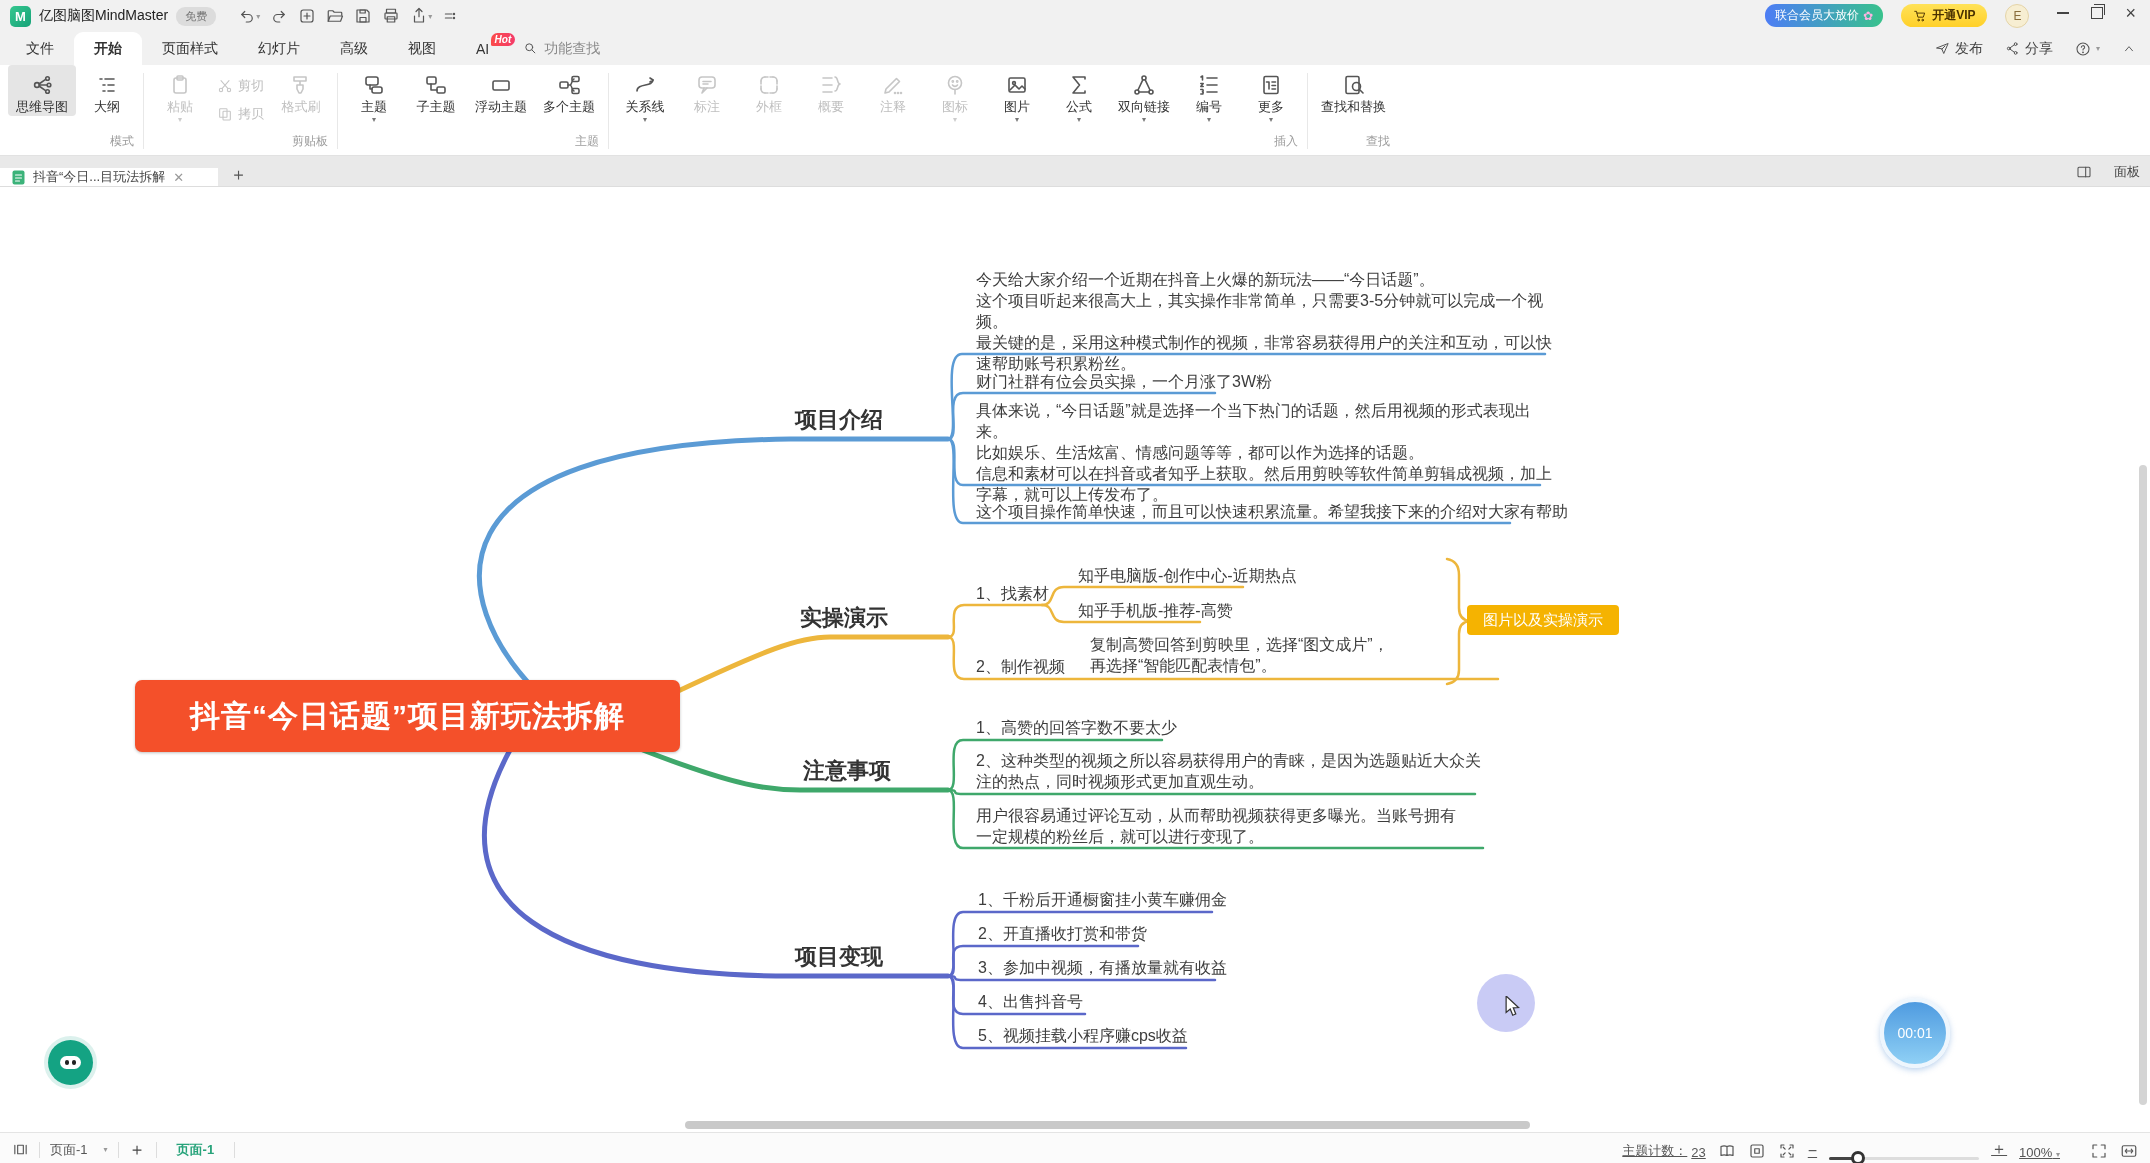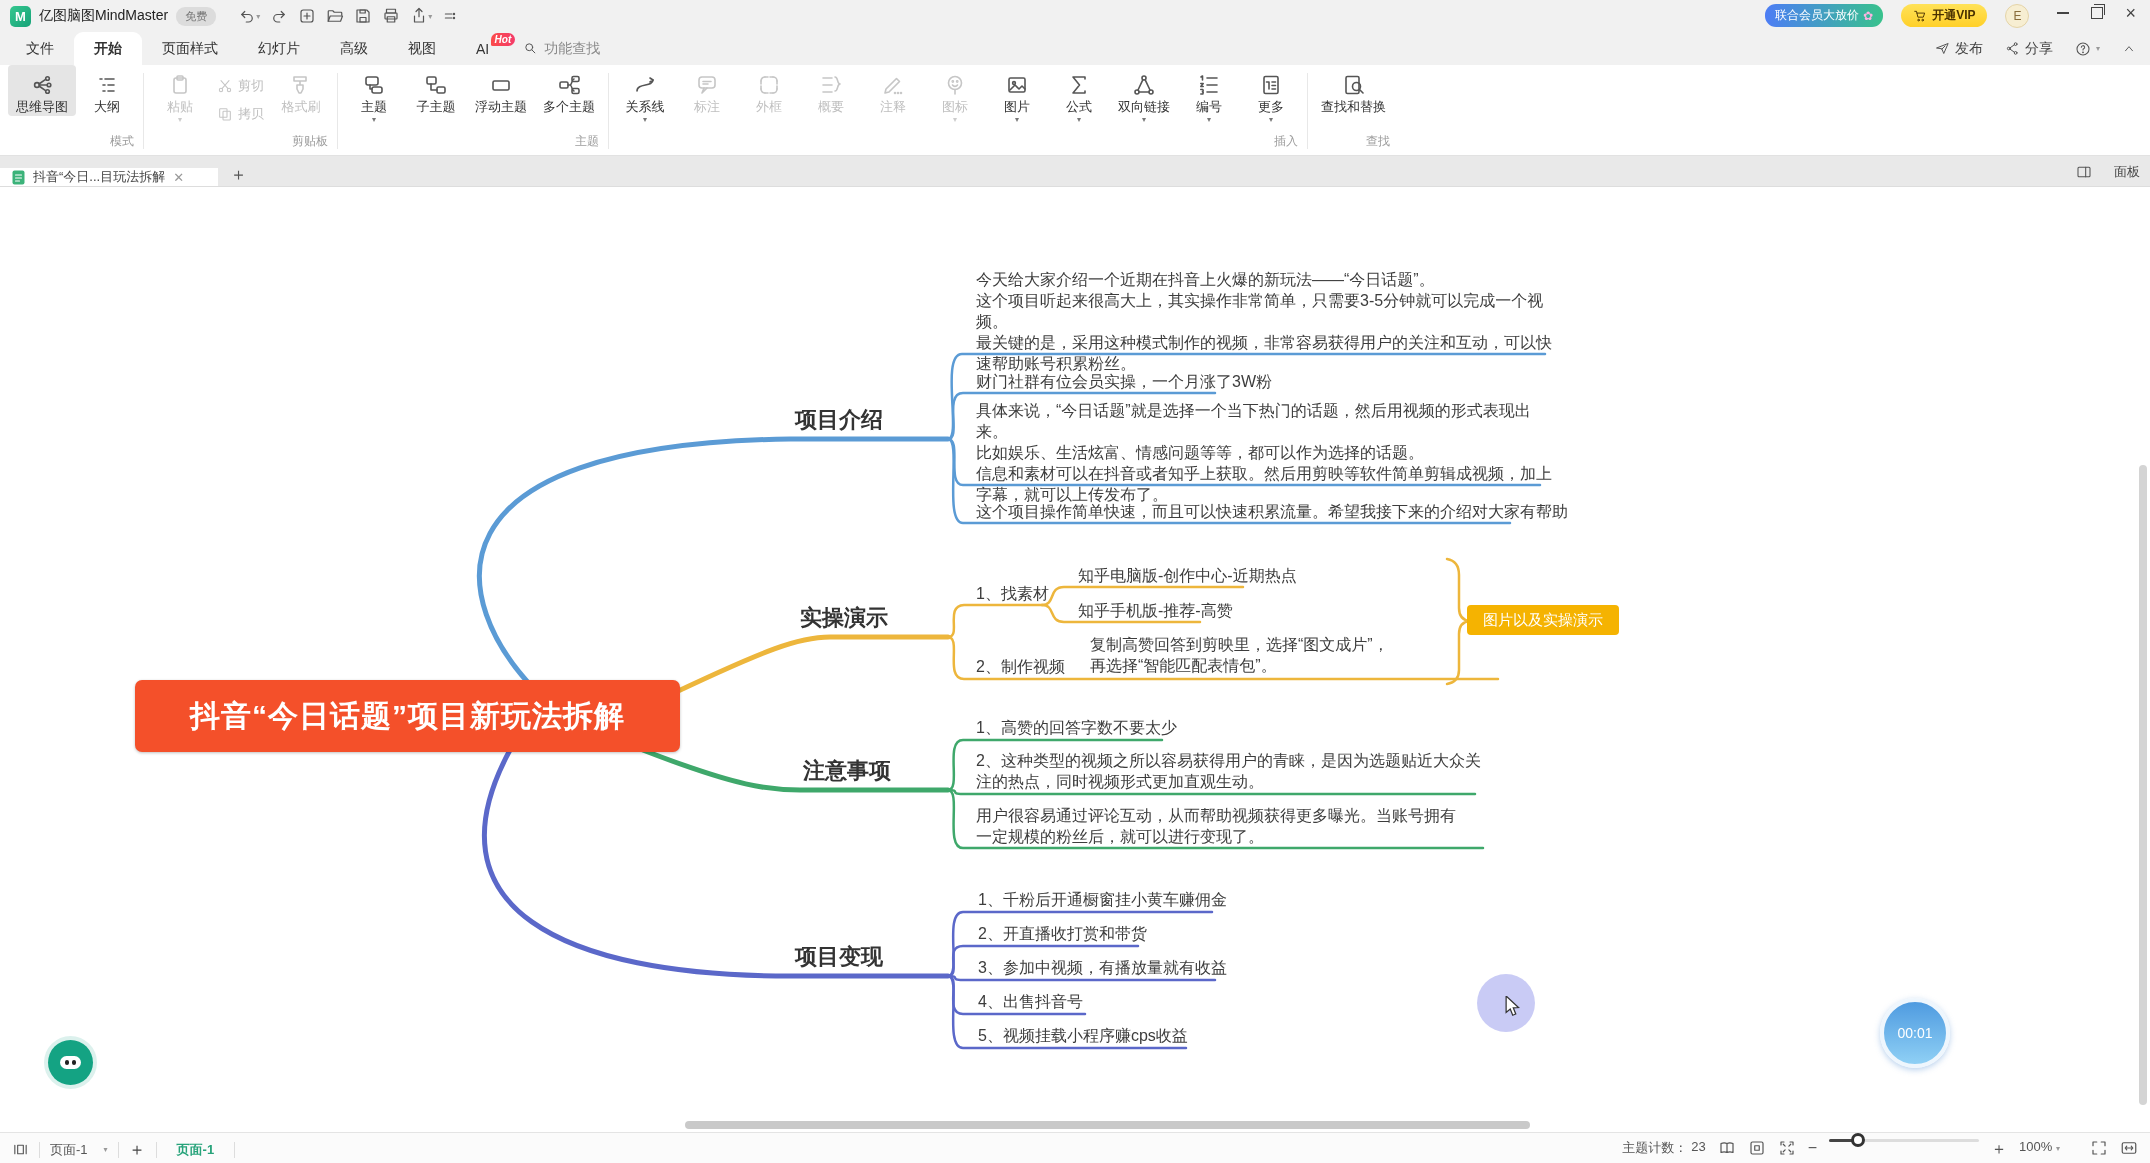--- a/index.html
+++ b/index.html
@@ -94,7 +94,7 @@
   .sdiv{width:1px;height:16px;background:#ddd;}
   .pagesel{display:flex;align-items:center;gap:16px;}
   .pagetab{color:#27a37a;font-weight:bold;padding:0 10px;}
-  .sb-right{margin-left:auto;display:flex;align-items:flex-start;gap:12px;}
+  .sb-right{margin-left:auto;display:flex;align-items:flex-end;gap:12px;text-decoration:underline;}
   .slider{width:150px;height:3px;background:#ddd;border-radius:2px;position:relative;}
   .slider .fill{position:absolute;left:0;top:0;height:3px;width:28px;background:#444;border-radius:2px;}
   .knob{position:absolute;left:22px;top:-6px;width:14px;height:14px;border-radius:50%;background:#fff;border:3px solid #333;box-sizing:border-box;}

